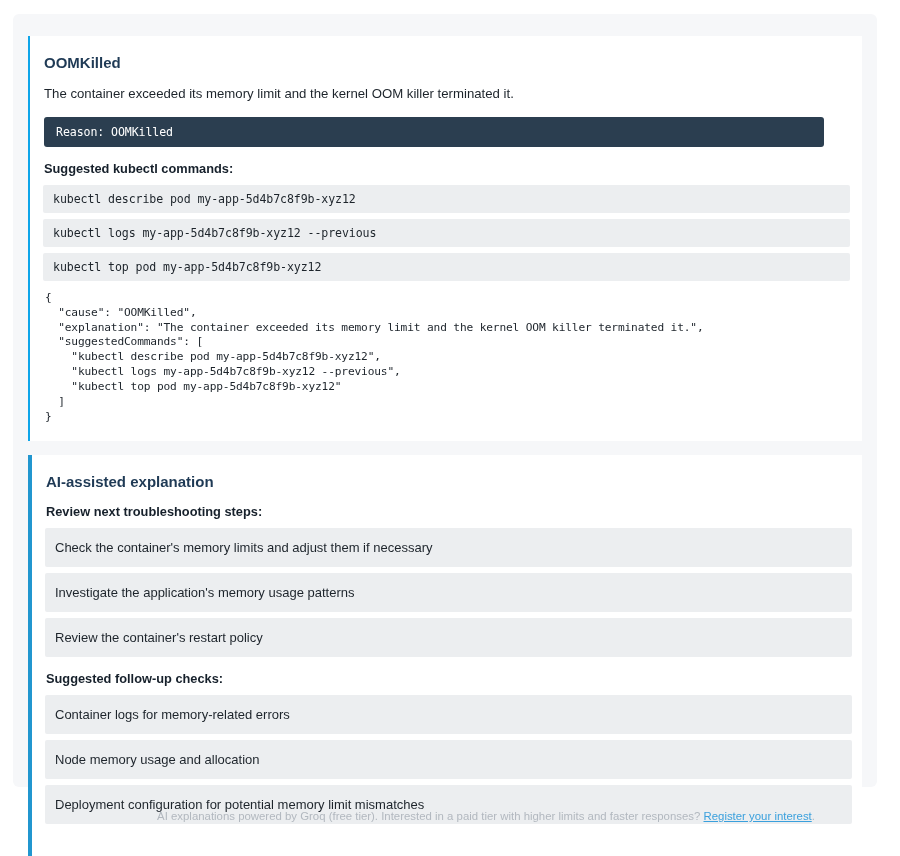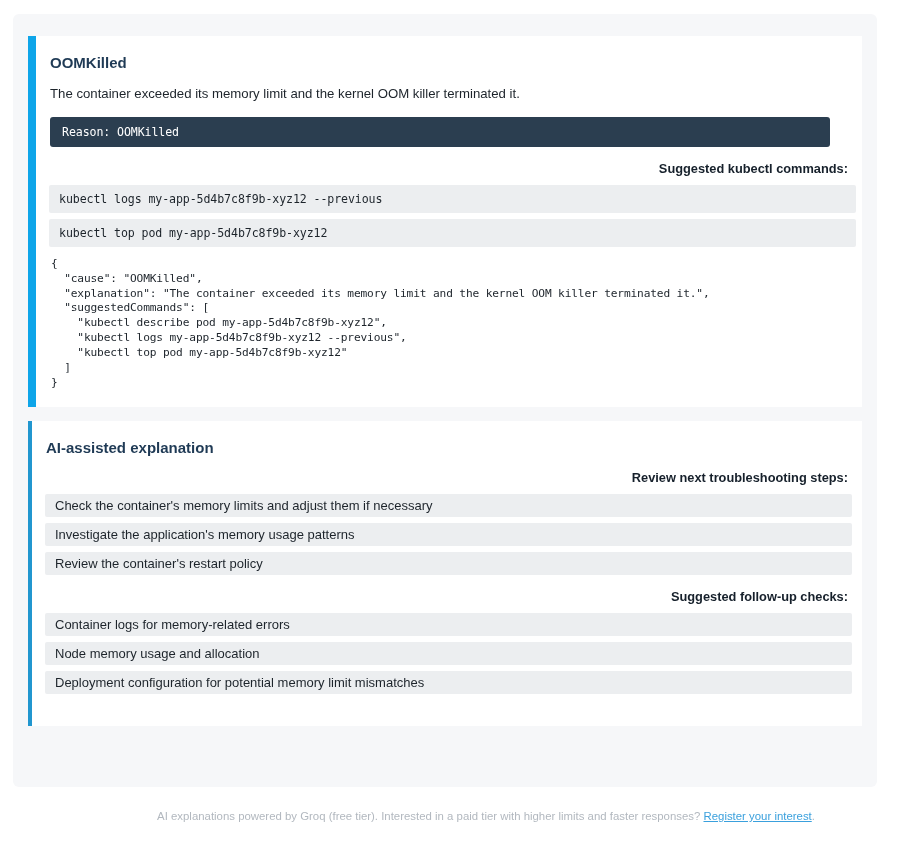--- a/index.html
+++ b/index.html
@@ -42,7 +42,7 @@
 
   .card {
     background: #ffffff;
-    border-left: 8px solid #0ea5e9;
+    border-left: 2px solid #0ea5e9;
     padding: 14px 14px 16px 13px;
     margin-bottom: 14px;
   }

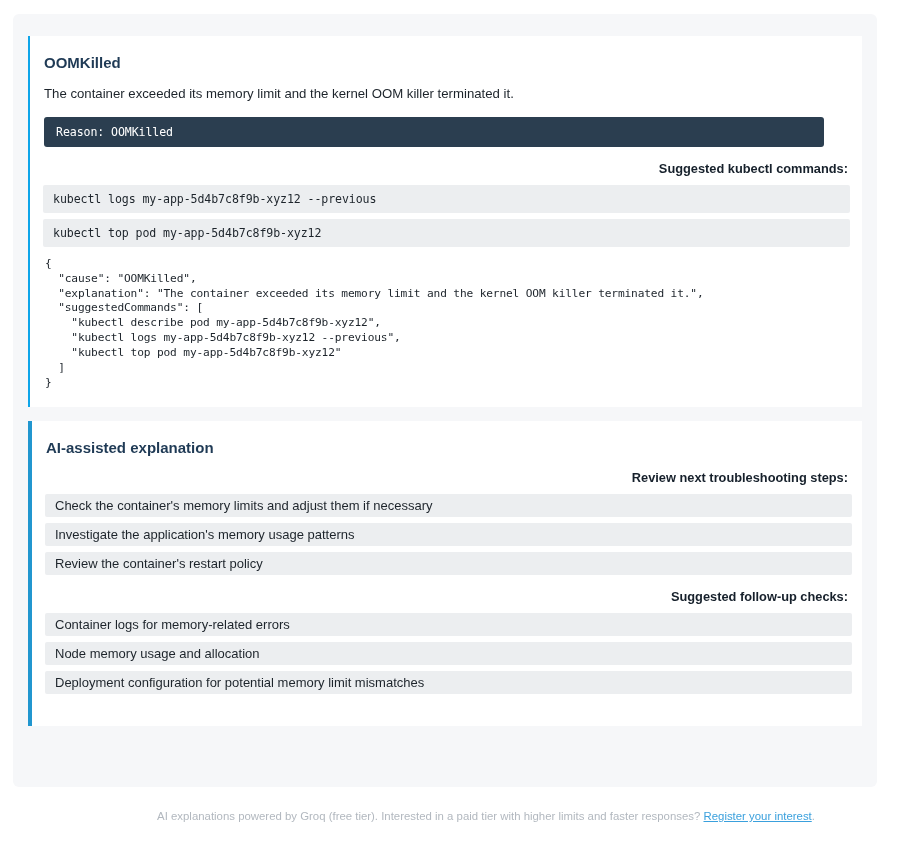--- a/index.html
+++ b/index.html
@@ -82,7 +82,6 @@
     font-weight: bold;
     color: #16202b;
     margin: 0 0 9px 1px;
-    text-align: right;
   }
 
   .cmd-list, .step-list {

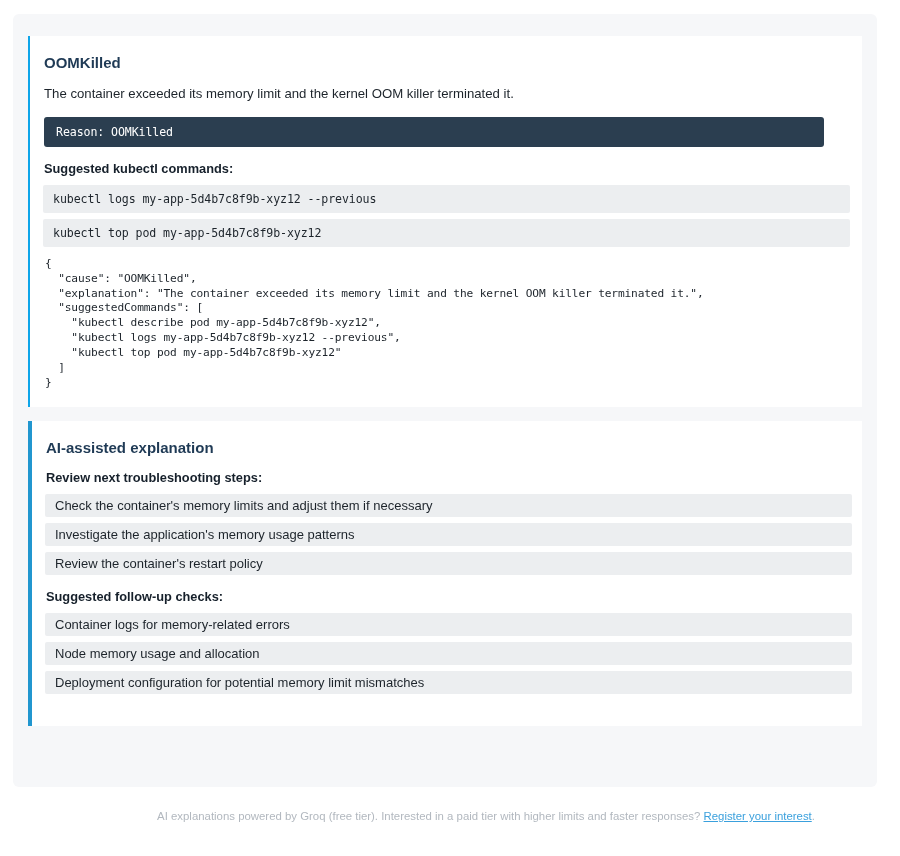--- a/index.html
+++ b/index.html
@@ -157,6 +157,7 @@
 
       <div class="section-label">Suggested kubectl commands:</div>
       <ul class="cmd-list">
+        <li class="cmd-item">kubectl describe pod my-app-5d4b7c8f9b-xyz12</li>
         <li class="cmd-item">kubectl logs my-app-5d4b7c8f9b-xyz12 --previous</li>
         <li class="cmd-item">kubectl top pod my-app-5d4b7c8f9b-xyz12</li>
       </ul>

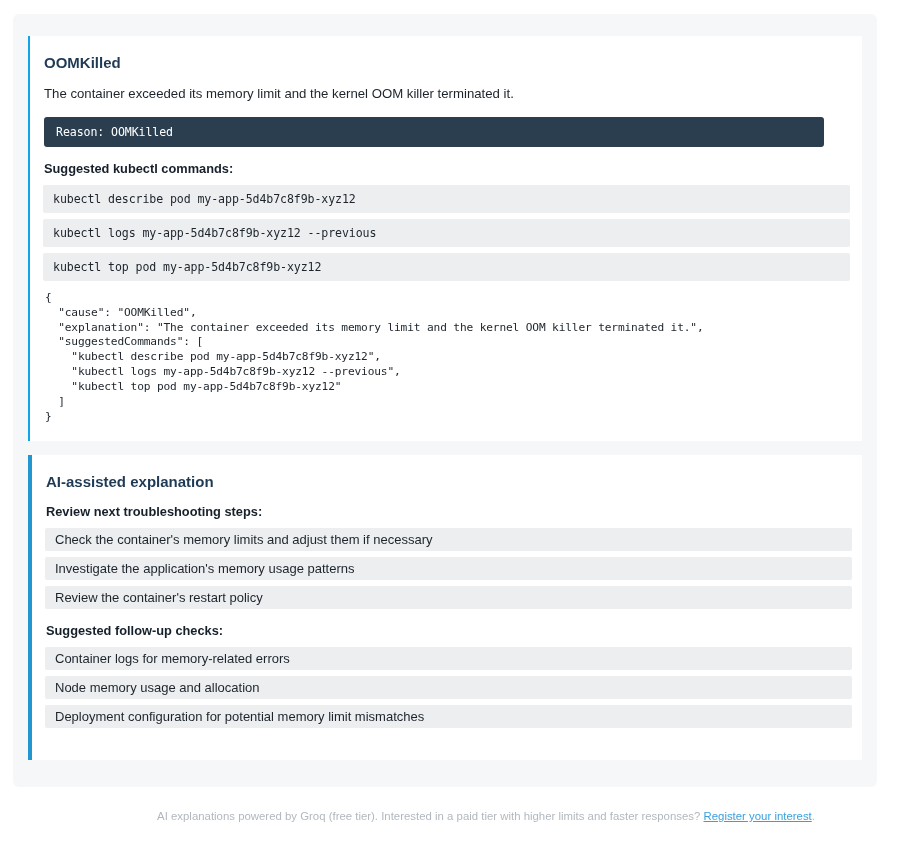--- a/index.html
+++ b/index.html
@@ -116,7 +116,7 @@
     background: #eceef0;
     font-size: 13px;
     color: #1d242b;
-    padding: 4px 10px;
+    padding: 12px 10px;
     margin-bottom: 6px;
     border-radius: 2px;
     width: 807px;

